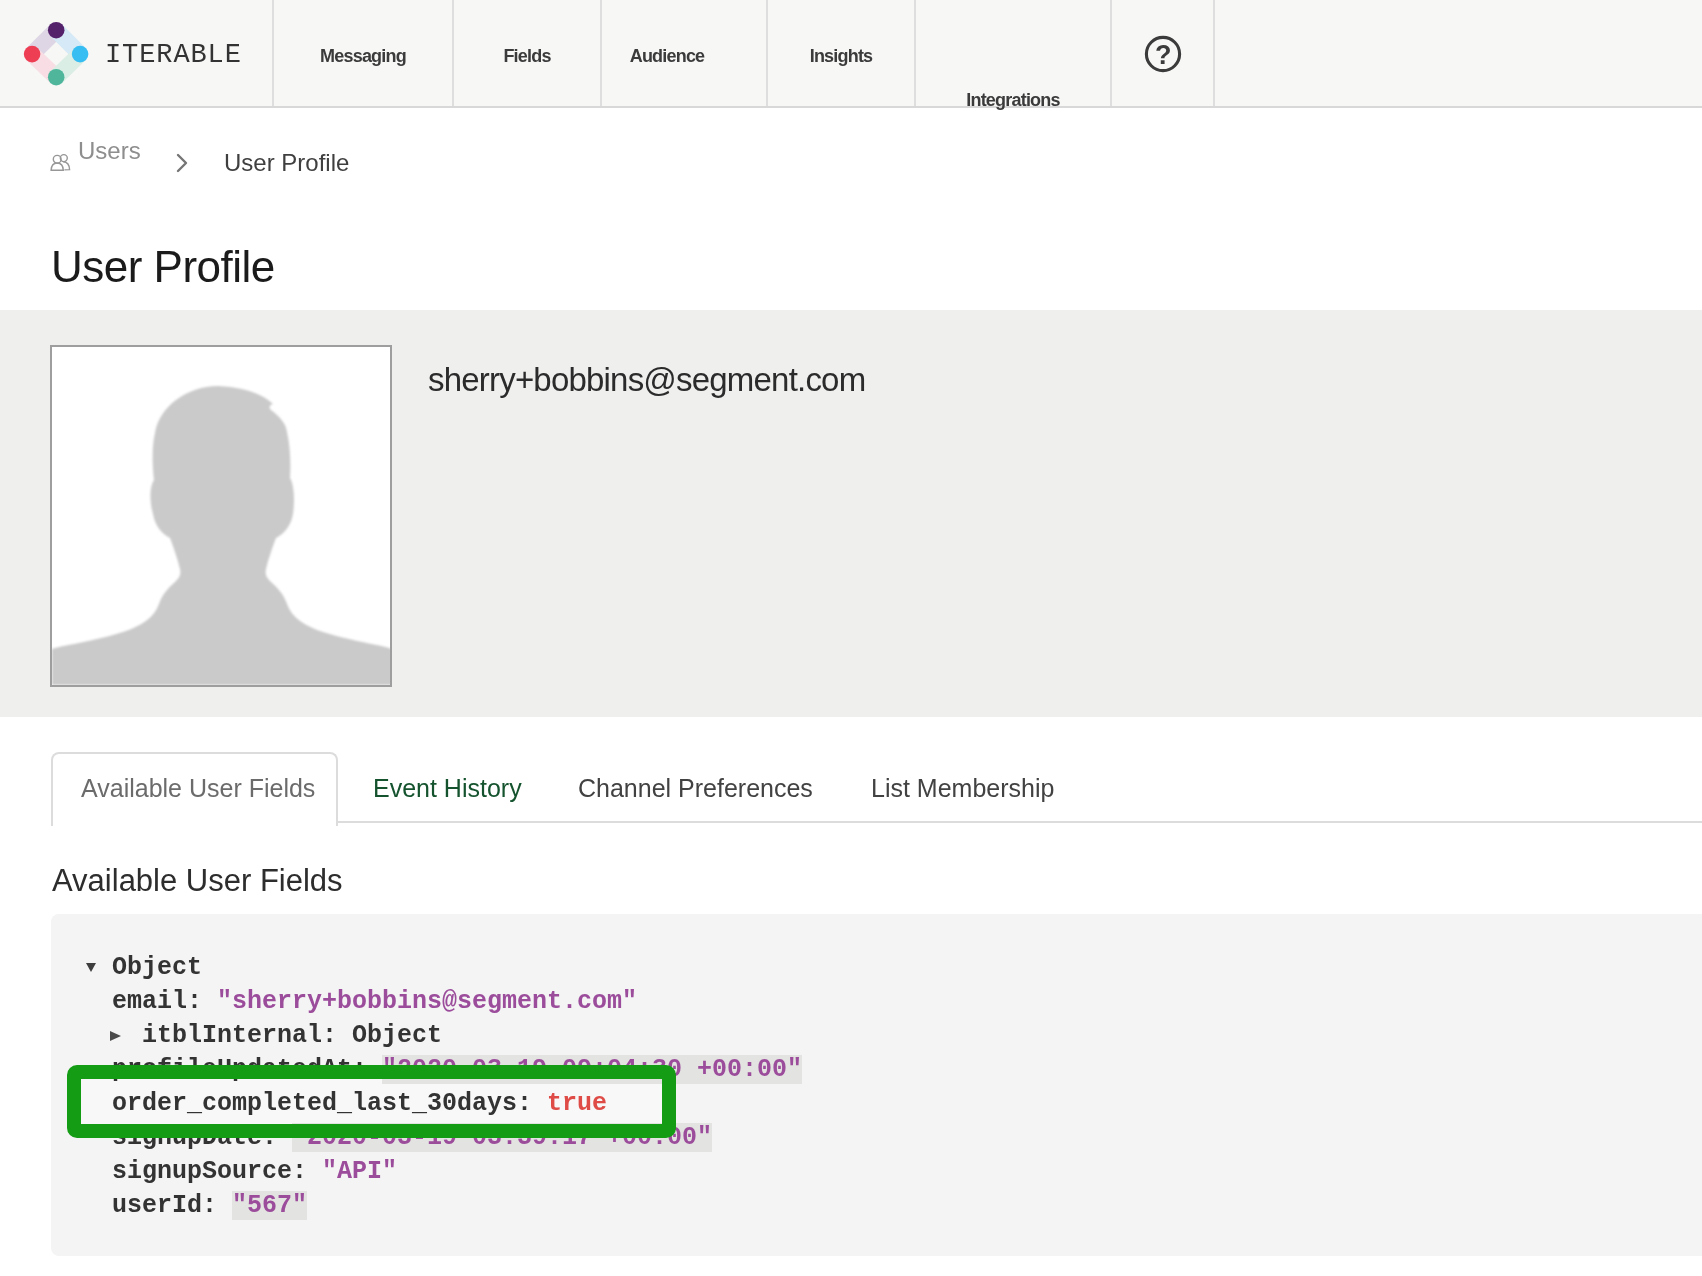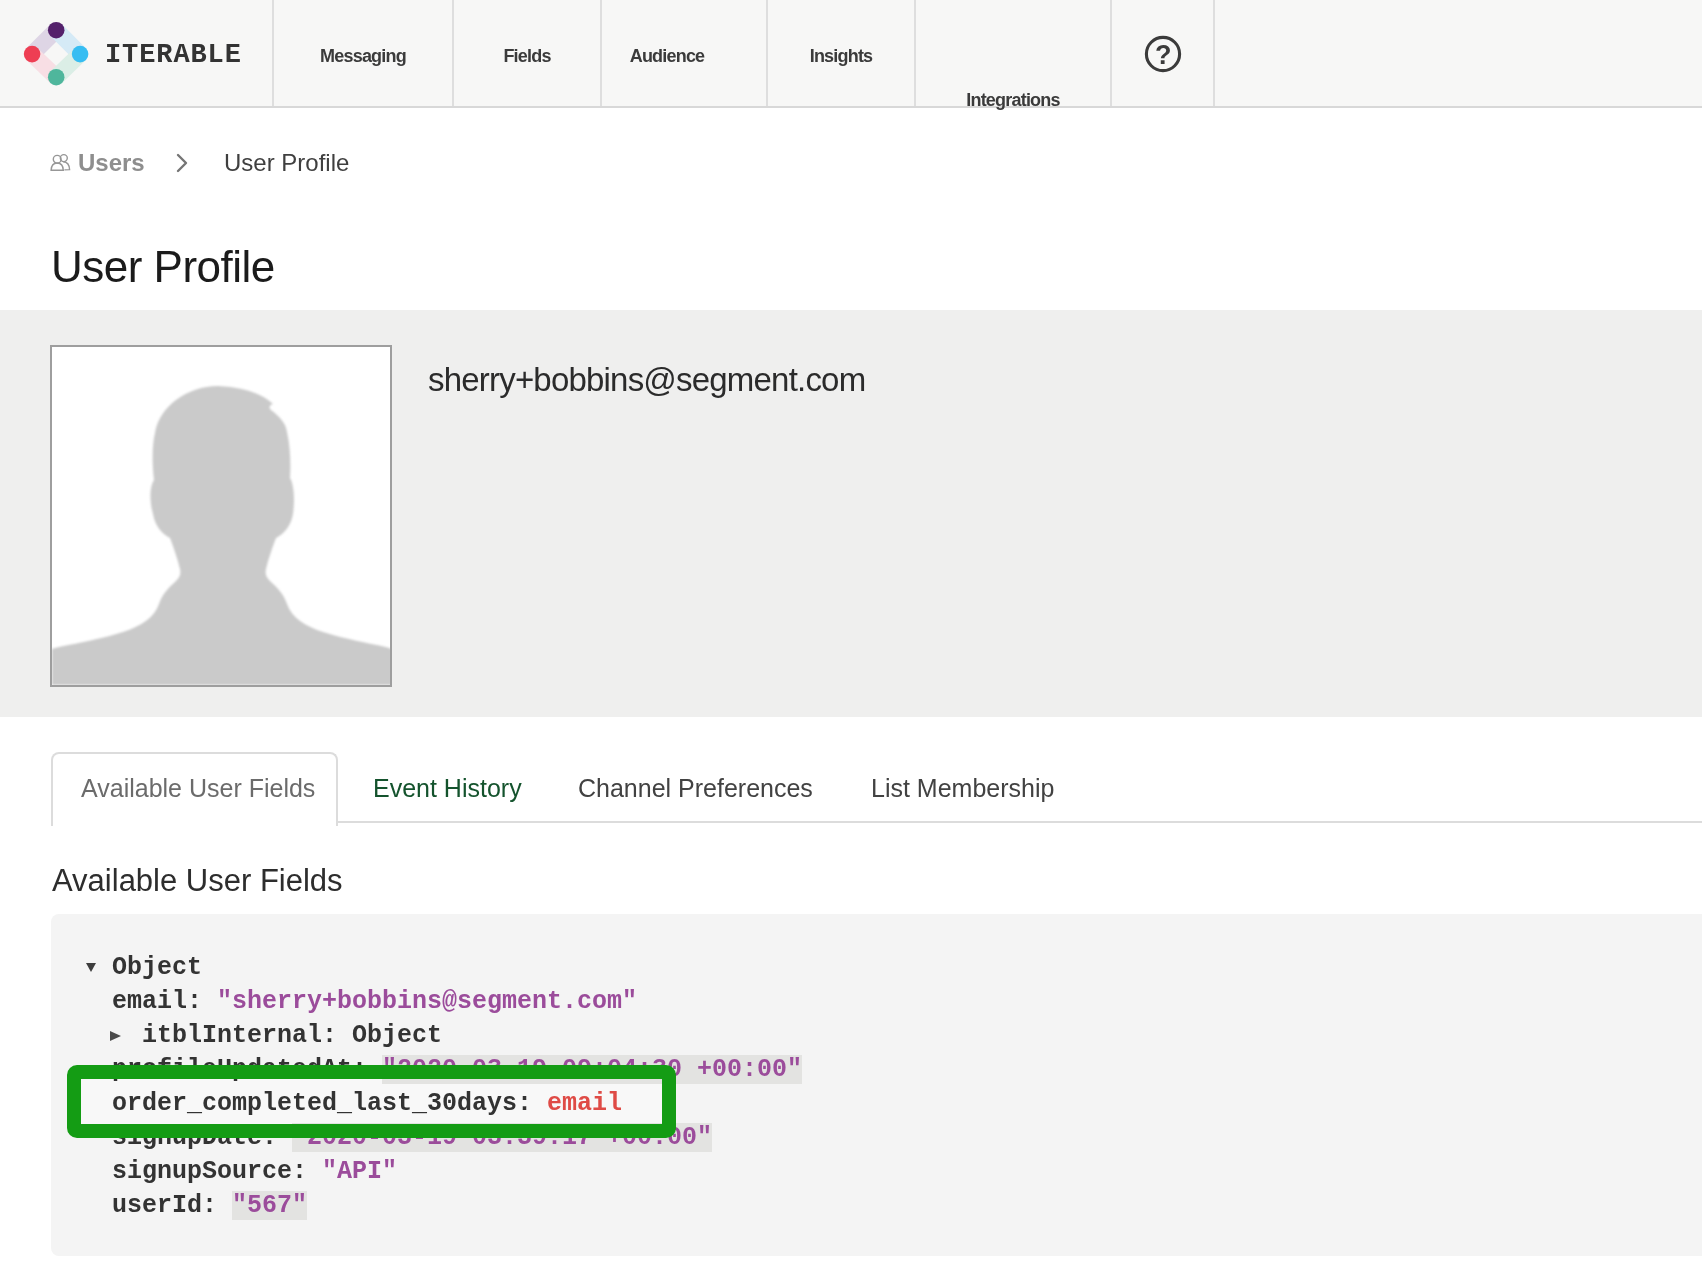--- a/index.html
+++ b/index.html
@@ -57,7 +57,7 @@
   <circle cx="60.1" cy="46.1" r="8.3" fill="#36bdf2"></circle>
   <circle cx="36.2" cy="69.2" r="8.3" fill="#4fb69c"></circle>
 </svg>
-<div class="abs" style="left:105px; top:2px; height:107px; line-height:107px; font-family:'Liberation Mono',monospace; font-weight:bold; font-size:27px; letter-spacing:0.9px; color:#333;">ITERABLE</div>
+<div class="abs" style="left:105px; top:2px; height:107px; line-height:107px; font-family:'Liberation Mono',monospace; font-weight:normal; font-size:27px; letter-spacing:0.9px; color:#333;">ITERABLE</div>
 <div class="sep" style="left:272px;"></div>
 <div class="sep" style="left:452px;"></div>
 <div class="sep" style="left:600px;"></div>

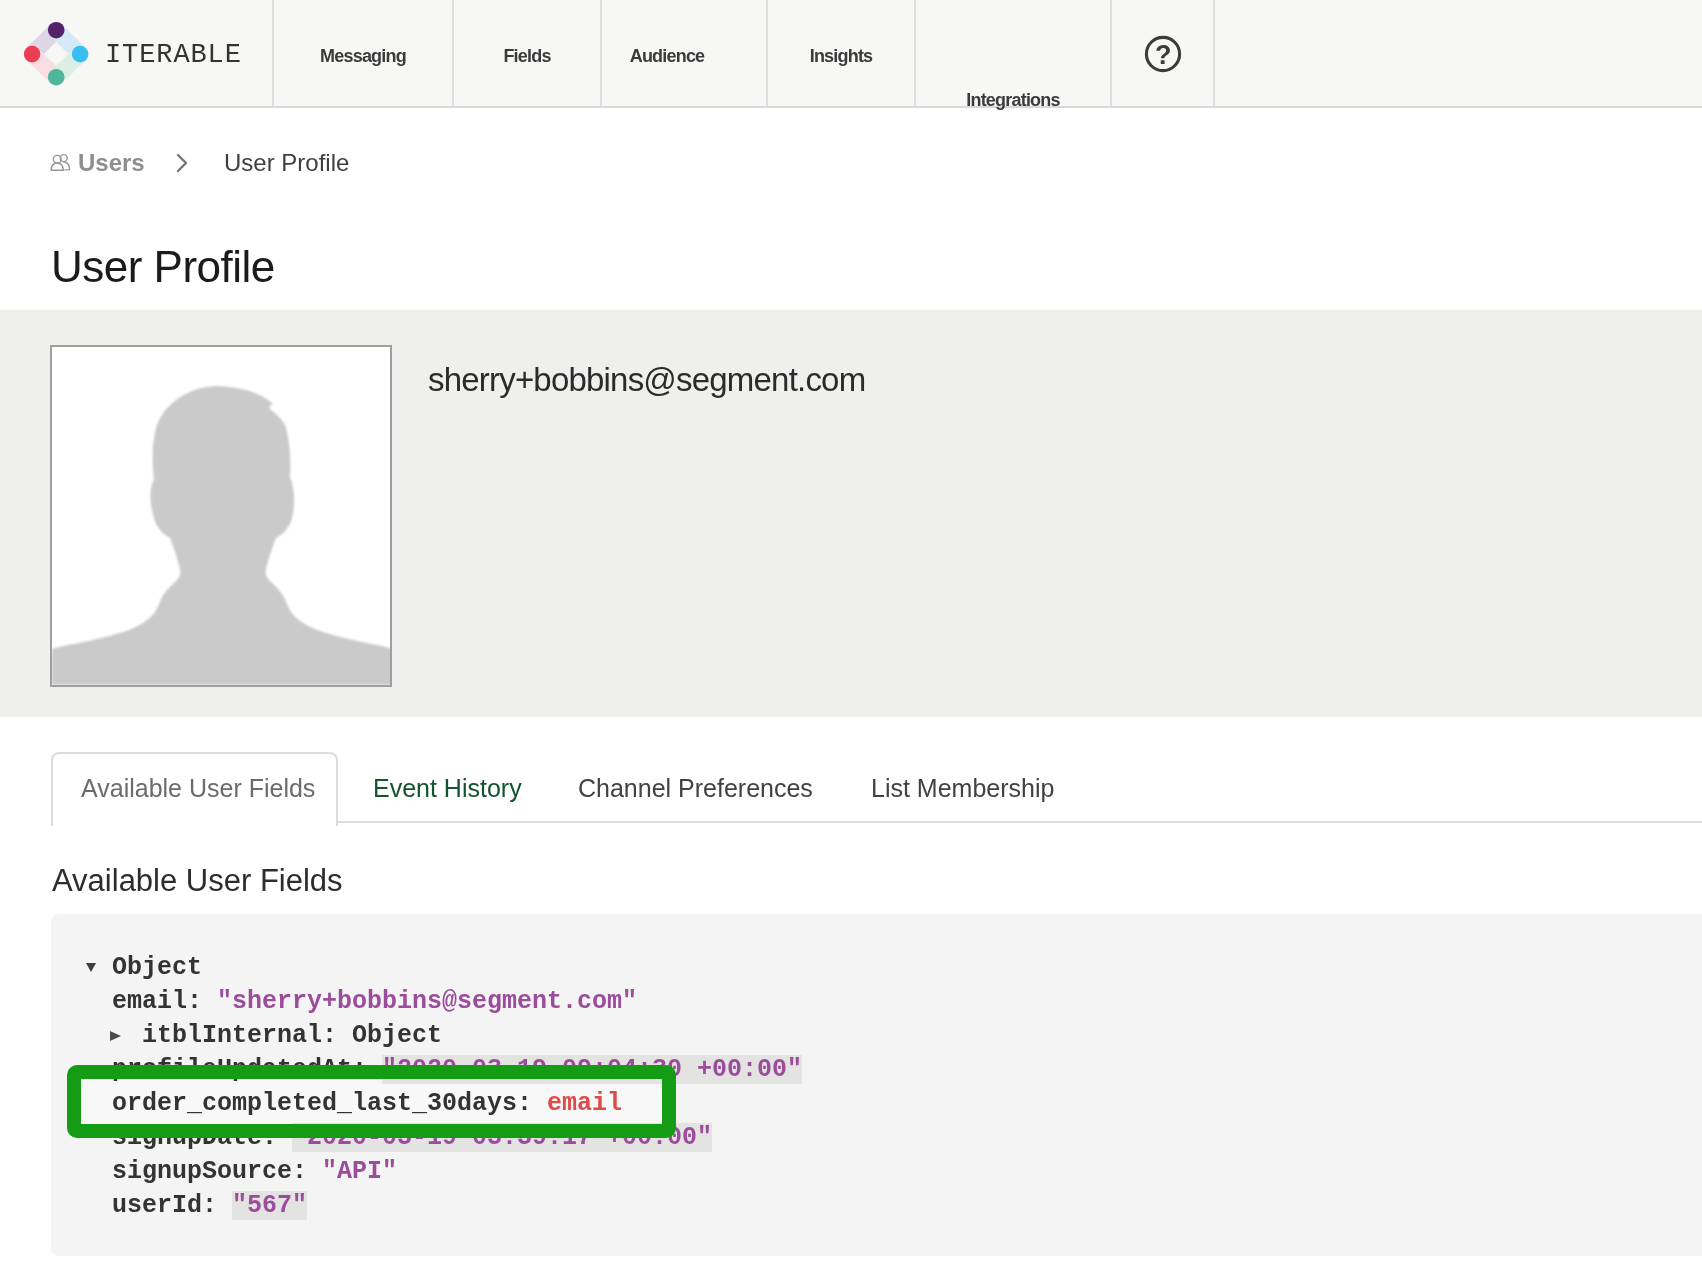--- a/index.html
+++ b/index.html
@@ -83,7 +83,7 @@
     <path d="M2.1 18.3 c0.2-5.2 2.8-7.3 6.1-7.3 s5.9 2.1 6.1 7.3 z"></path>
   </g>
 </svg>
-<div class="abs bc-gray" style="left:78px; top:149px;font-weight:bold;">Users</div>
+<div class="abs bc-gray" style="left:78px; top:137px;">Users</div>
 <svg class="abs" style="left:175px; top:152px;" width="14" height="22" viewBox="0 0 14 22">
   <path d="M3 3 L11 11 L3 19" fill="none" stroke="#757575" stroke-width="2.4" stroke-linecap="round" stroke-linejoin="round"></path>
 </svg>

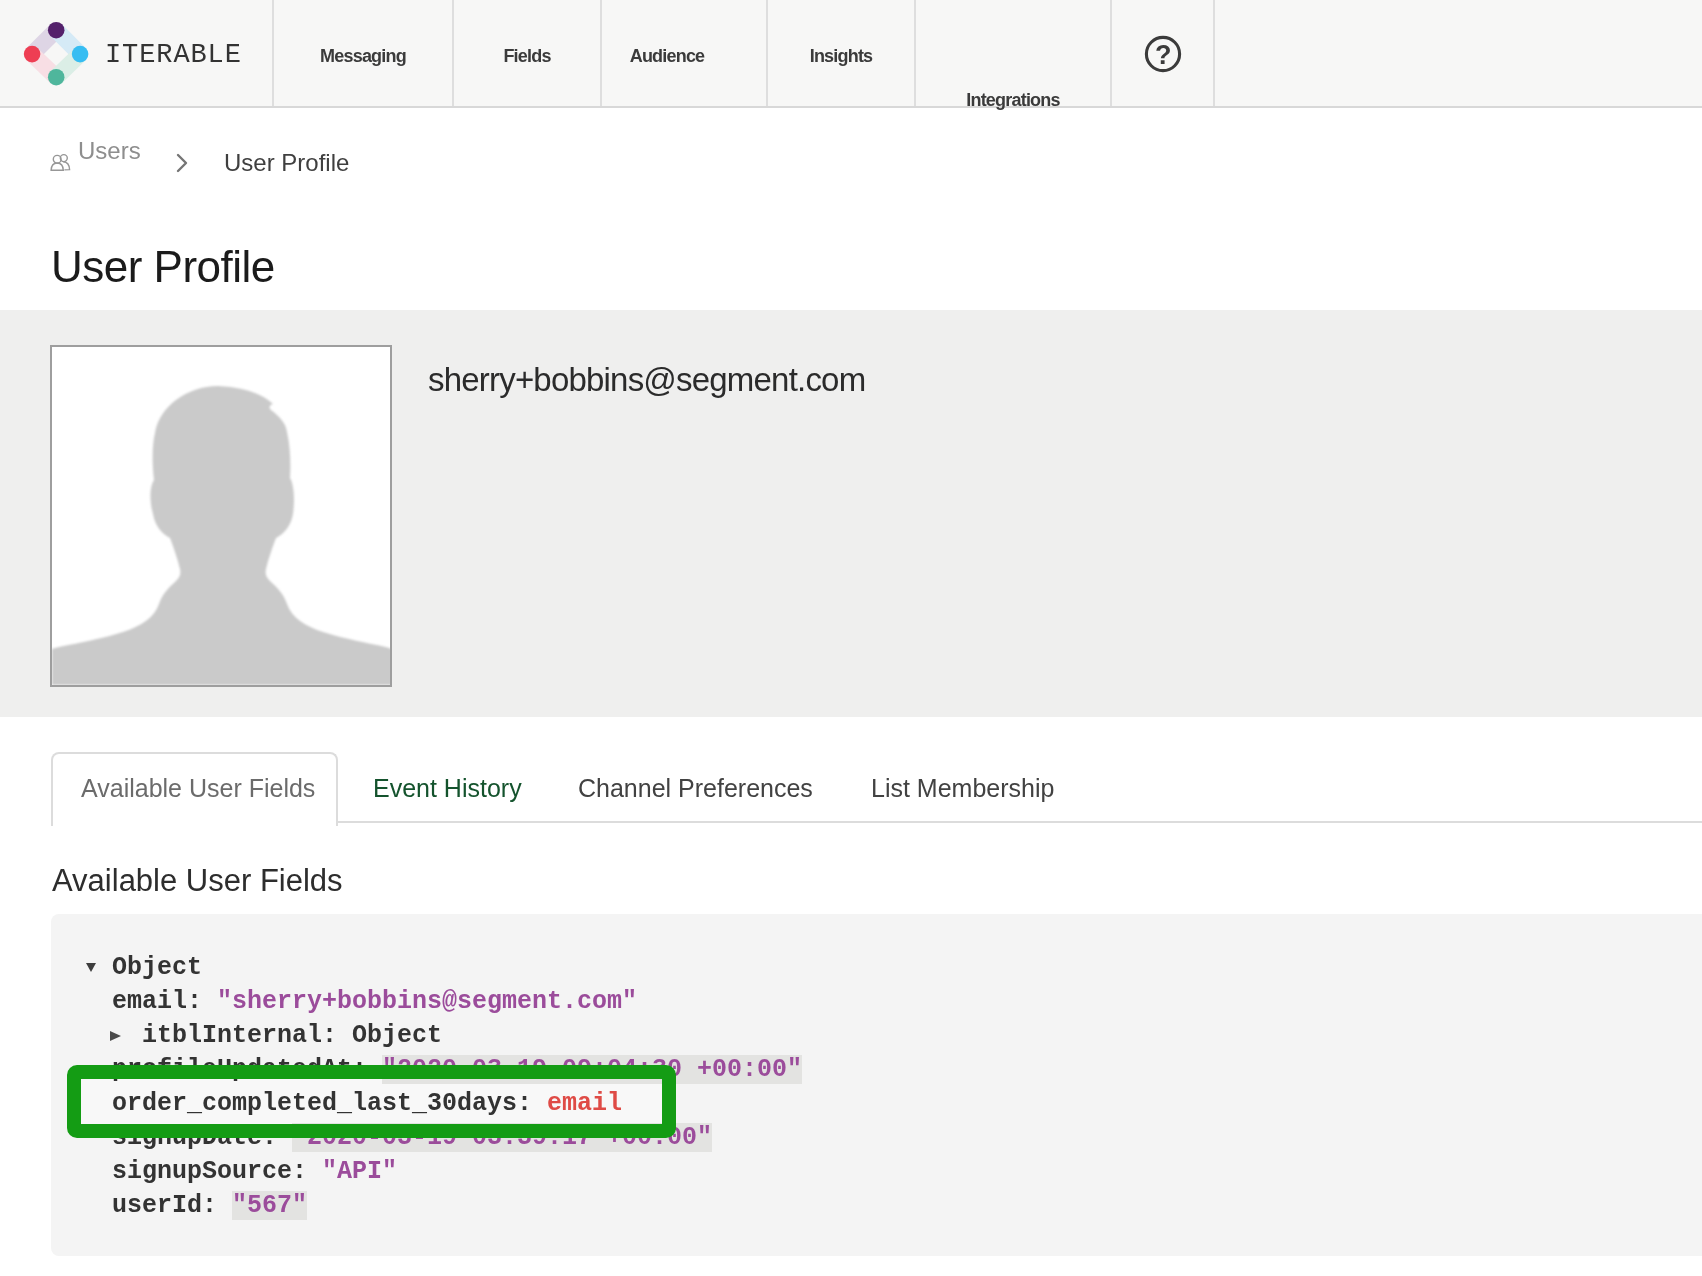--- a/index.html
+++ b/index.html
@@ -144,7 +144,7 @@
 <div class="tri-r" style="left:110px; top:1031px;"></div>
 <div class="cl" style="left:142px; top:1019px;">itblInternal: Object</div>
 <div class="cl" style="top:1053px;">profileUpdatedAt: <span class="str hl">"2020-03-19 09:04:30 +00:00"</span></div>
-<div class="cl" style="top:1087px;">order_completed_last_30days: <span class="boo">email</span></div>
+<div class="cl" style="top:1087px;">order_completed_last_30days: <span class="boo">true</span></div>
 <div class="cl" style="top:1121px;">signupDate: <span class="str hl">"2020-03-19 03:39:17 +00:00"</span></div>
 <div class="cl" style="top:1155px;">signupSource: <span class="str">"API"</span></div>
 <div class="cl" style="top:1189px;">userId: <span class="str hl">"567"</span></div>

